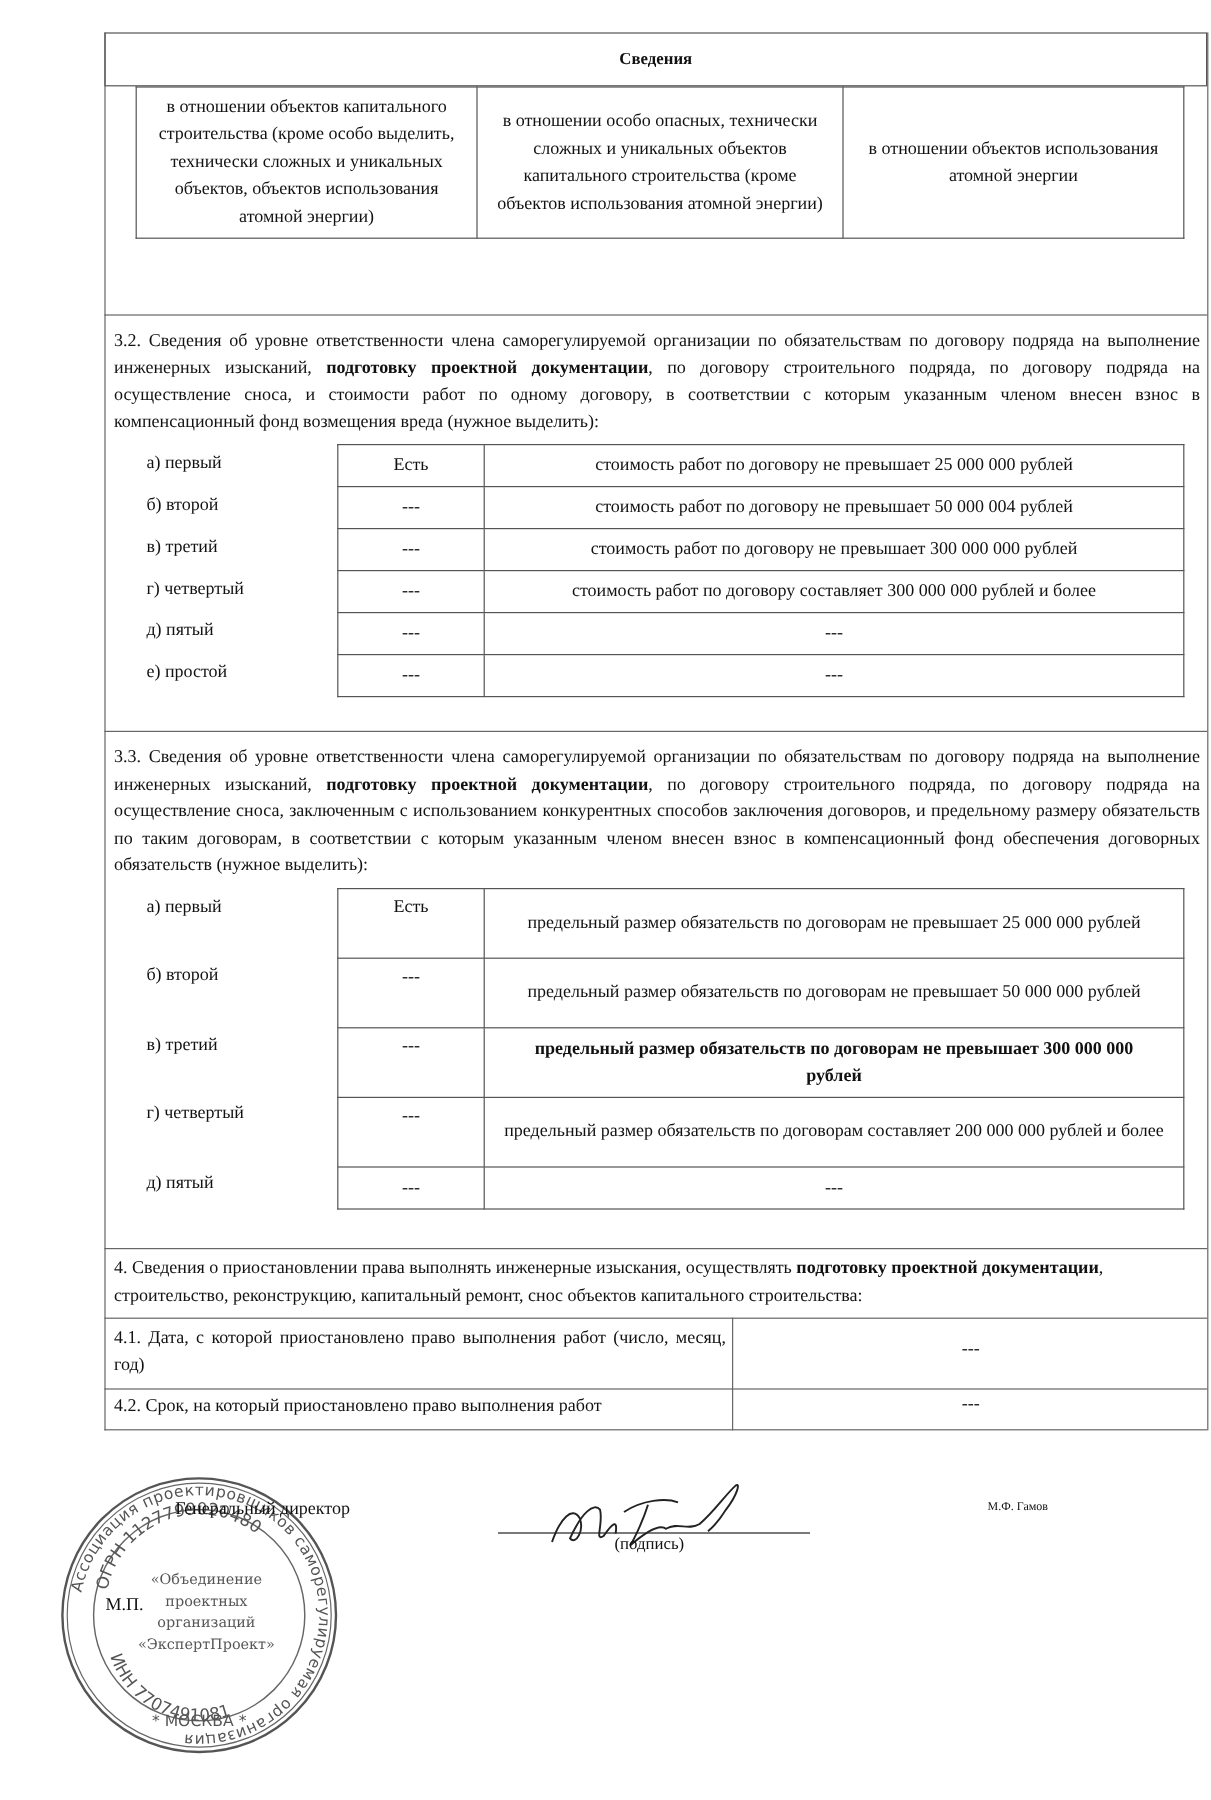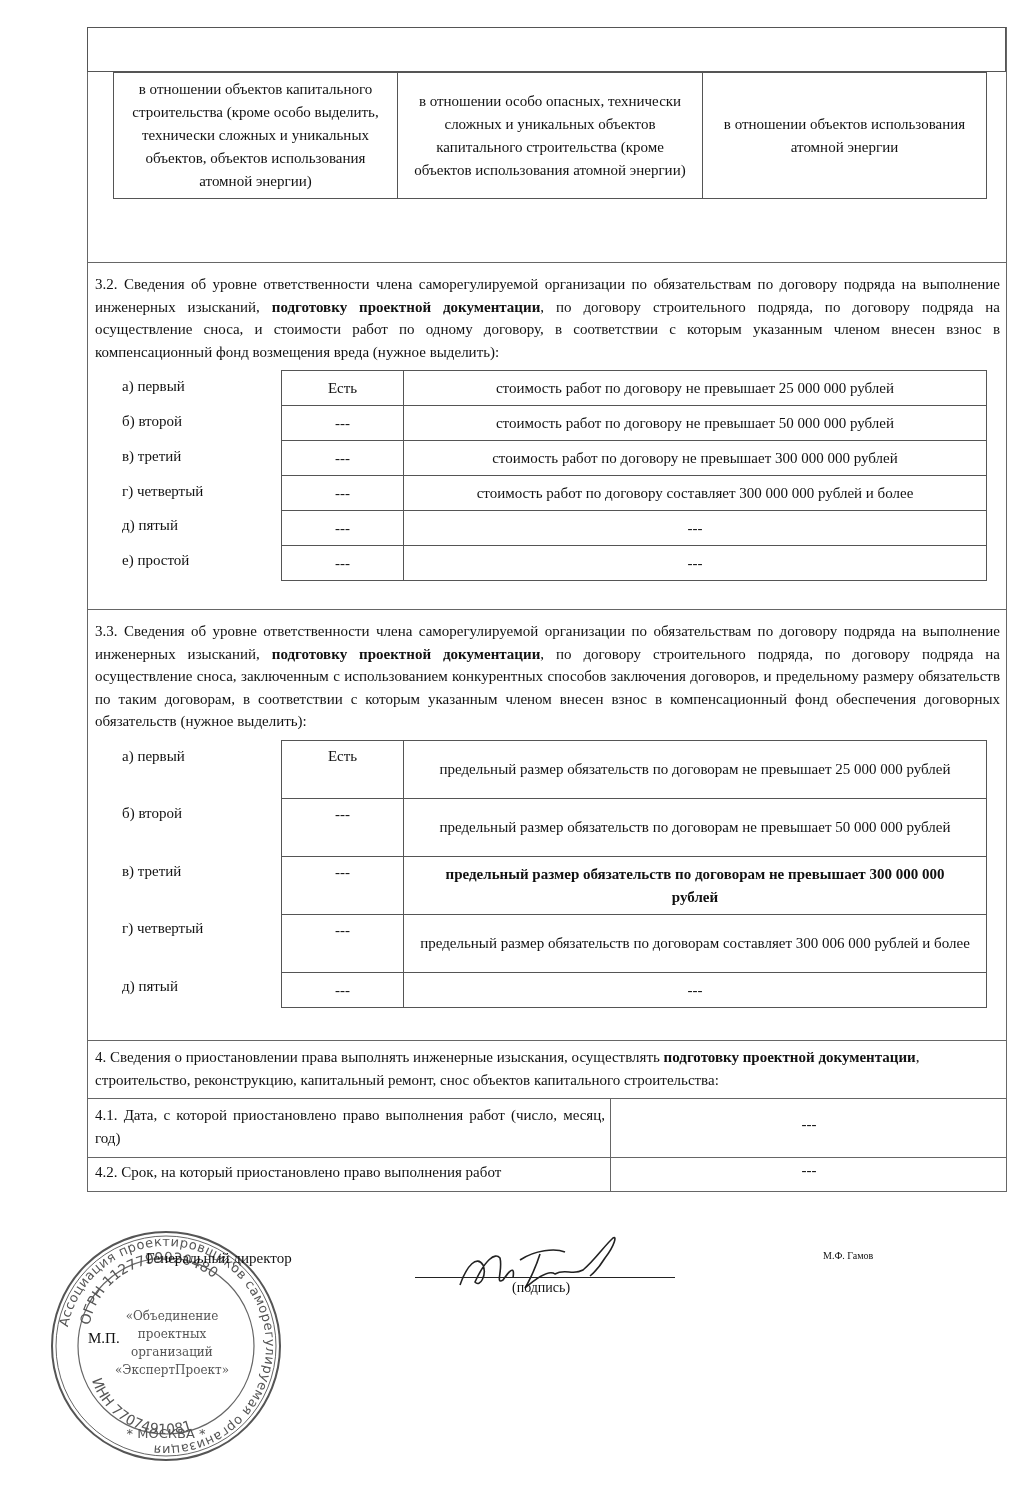--- a/index.html
+++ b/index.html
@@ -27,6 +27,7 @@
 <div class="vline" style="left:1006px; top:27px; height:1165px;"></div>
 
 <div class="box hdr">
+  <div class="c2">Сведения</div>
 </div>
 
 <table class="grid" style="left:113px; top:72px; width:873px;">

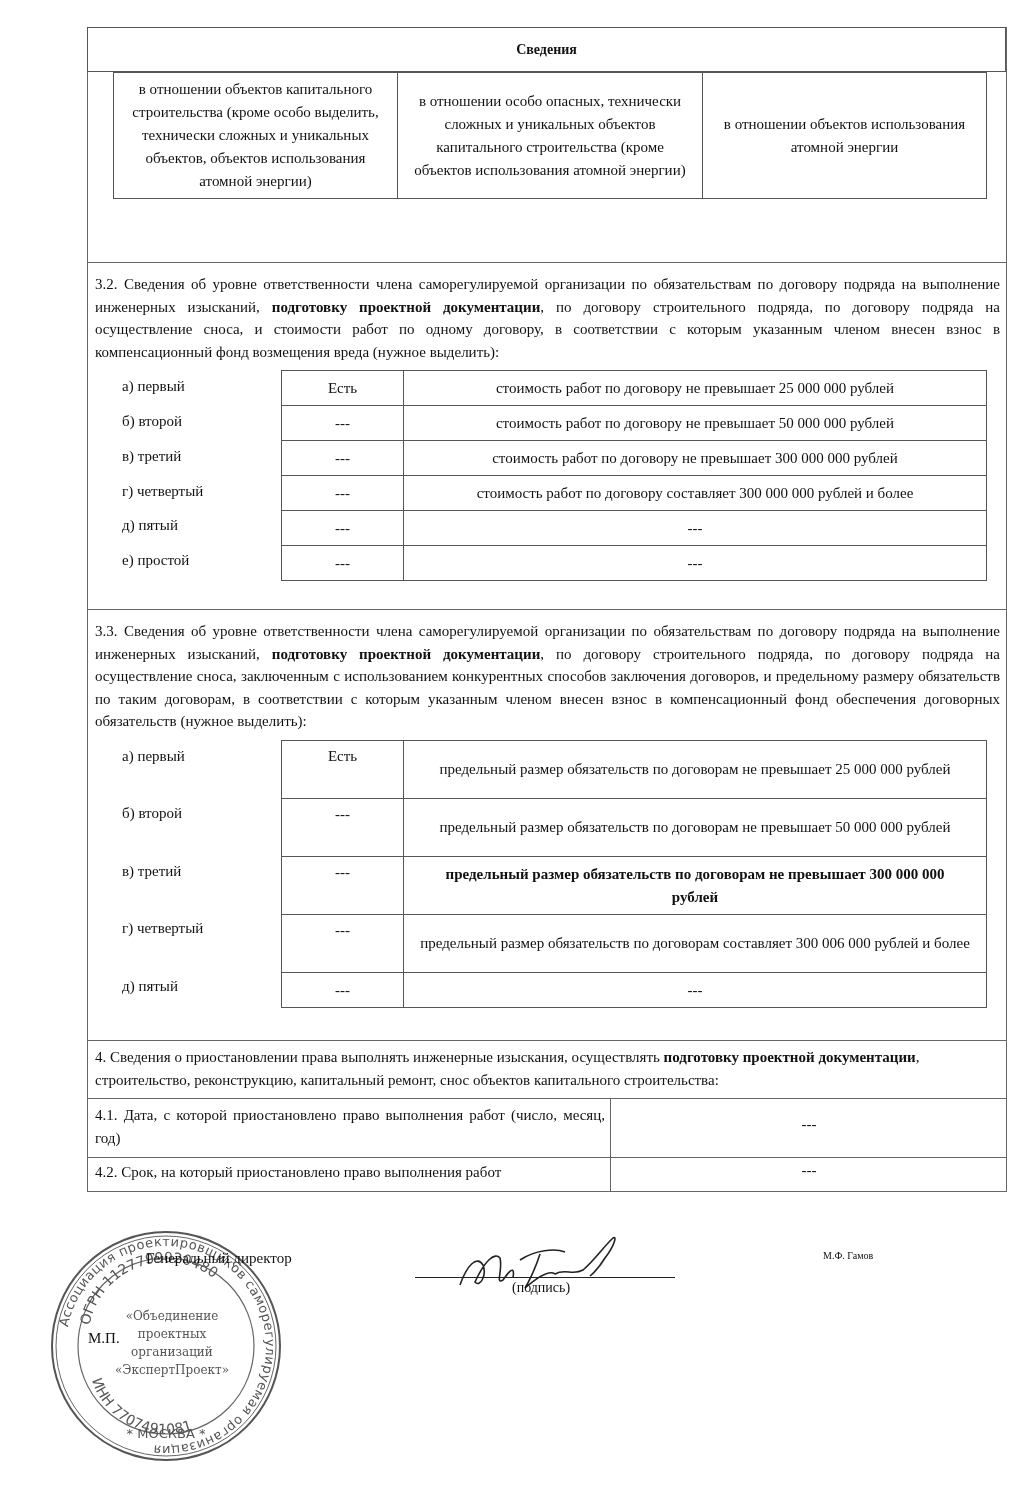--- a/index.html
+++ b/index.html
@@ -68,7 +68,7 @@
       </tr>
   <tr style="height:35px">
         <td>---</td>
-        <td>стоимость работ по договору не превышает 50 000 000 рублей</td>
+        <td>стоимость работ по договору не превышает 50 000 004 рублей</td>
       </tr>
   <tr style="height:35px">
         <td>---</td>

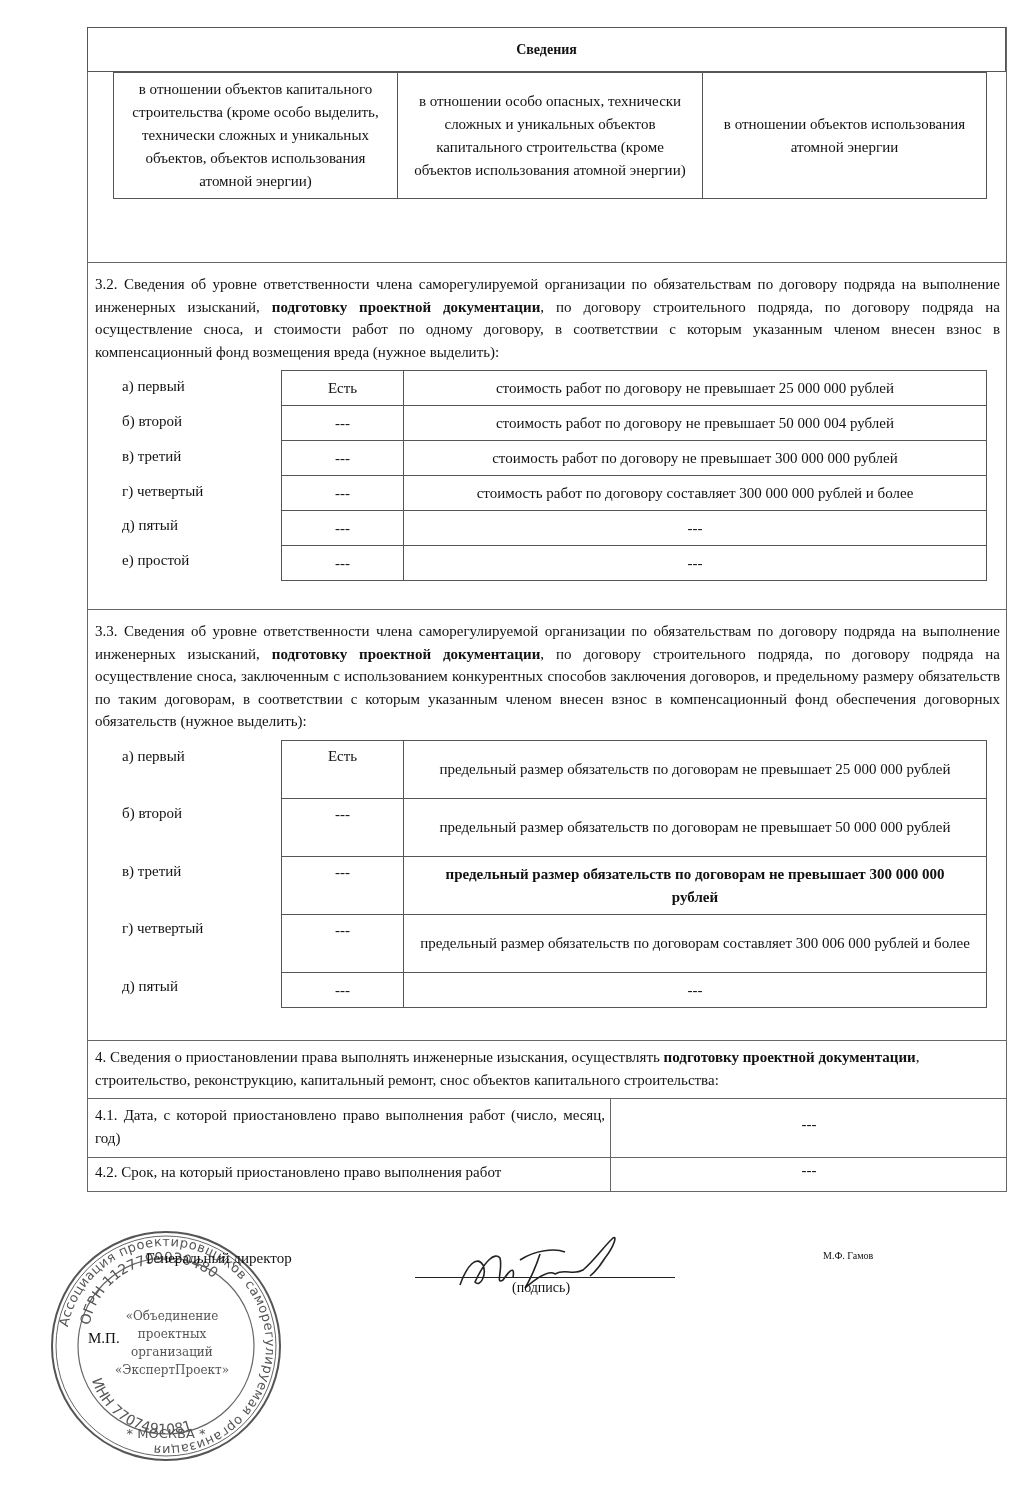--- a/index.html
+++ b/index.html
@@ -119,7 +119,7 @@
       </tr>
   <tr style="height:58px">
         <td style="vertical-align:top;padding-top:4px;">---</td>
-        <td style="padding:0 8px;">предельный размер обязательств по договорам составляет 300 006 000 рублей и более</td>
+        <td style="padding:0 8px;">предельный размер обязательств по договорам составляет 200 000 000 рублей и более</td>
       </tr>
   <tr style="height:35px">
         <td>---</td>

